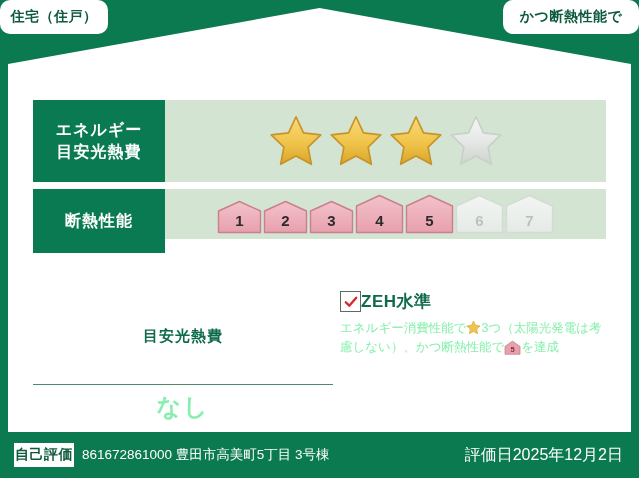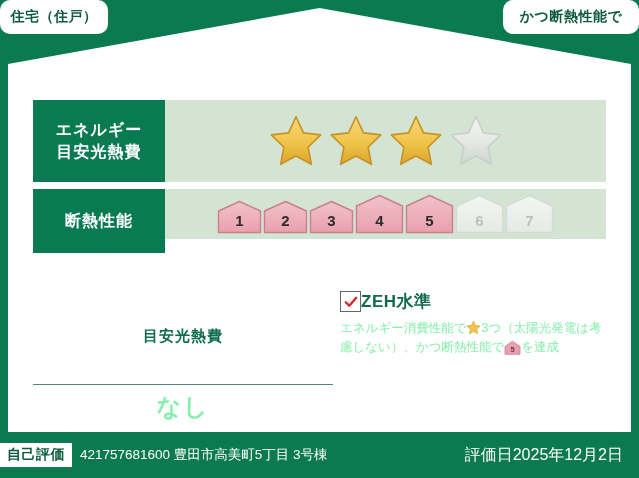--- a/index.html
+++ b/index.html
@@ -132,9 +132,9 @@
     background:#0b7a50;display:flex;align-items:center;z-index:7;
   }
   #self-eval-badge{
-    background:#ffffff;color:#0d5a3c;
+    margin-left:14px;background:#ffffff;color:#0d5a3c;
     font-size:14px;font-weight:bold;letter-spacing:.5px;
-    padding:3px 7px;flex:none;
+    padding:3px 1px;flex:none;
   }
   #footer-id{
     color:#ffffff;font-size:13.5px;margin-left:8px;white-space:nowrap;

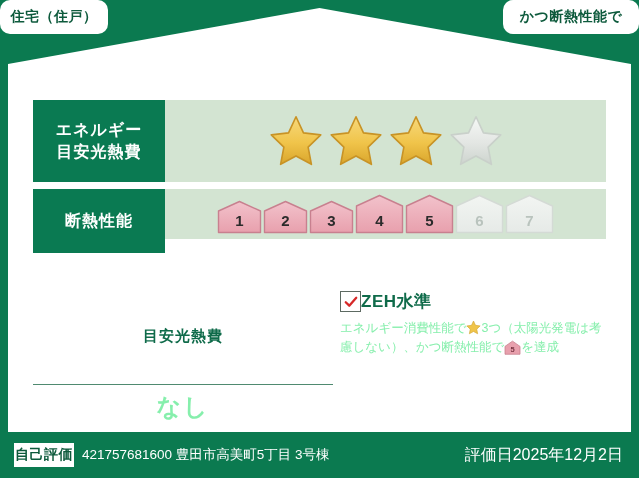--- a/index.html
+++ b/index.html
@@ -335,7 +335,7 @@
 
   <div class="footer">
     <span id="self-eval-badge">自己評価</span>
-    <span id="footer-id">421757681600  豊田市高美町5丁目 3号棟</span>
+    <span id="footer-id">861672861000  豊田市高美町5丁目 3号棟</span>
     <span id="footer-date">評価日2025年12月2日</span>
   </div>
 

